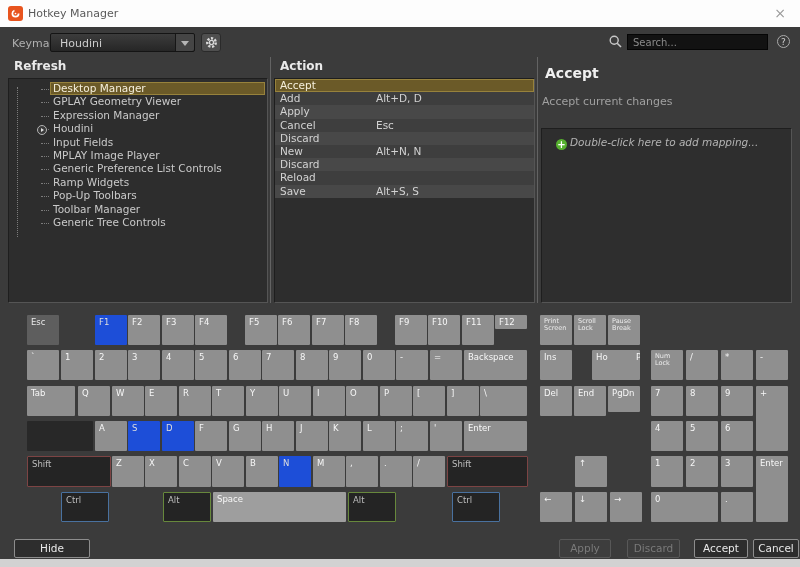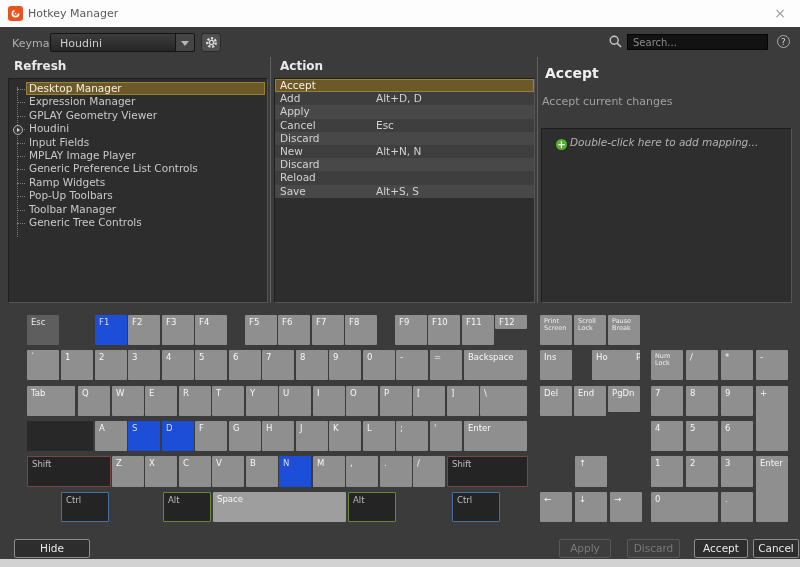--- a/index.html
+++ b/index.html
@@ -35,7 +35,7 @@
   .vdiv2{position:absolute;left:537px;top:0;bottom:0;width:1px;background:#636363;}
   .panel-detail{position:absolute;left:541px;top:0;right:8px;height:100%;}
   
-  .tree{position:relative;padding-top:3px;}
+  .tree{position:relative;padding-top:3px;padding-left:24px;}
   .tree::before{content:"";position:absolute;left:8px;top:8px;height:150px;border-left:1px dotted #7c7c7c;}
   .titem{position:relative;height:13.4px;}
   .titem::before{content:"";position:absolute;left:8px;top:7px;width:8px;border-top:1px dotted #7c7c7c;}

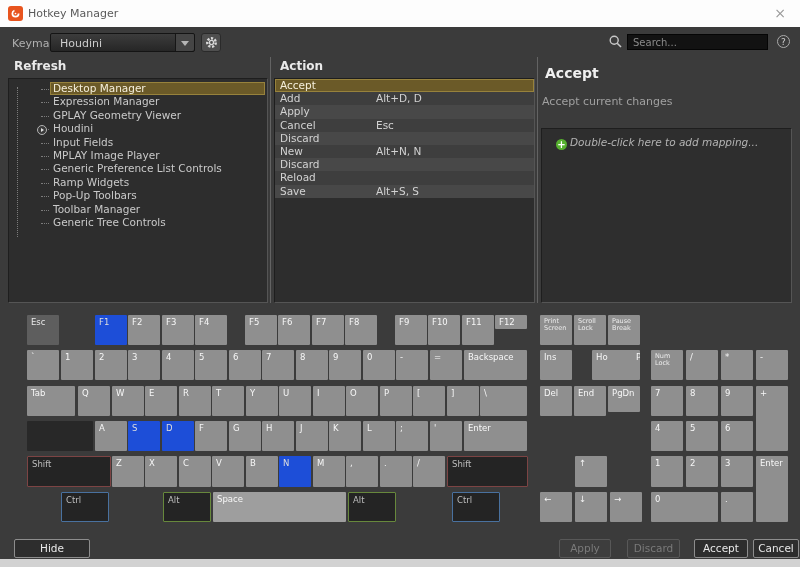--- a/index.html
+++ b/index.html
@@ -123,10 +123,10 @@
             <span class="tlabel">Desktop Manager</span>
           </div>
           <div class="titem">
+            <span class="tlabel">GPLAY Geometry Viewer</span>
+          </div>
+          <div class="titem">
             <span class="tlabel">Expression Manager</span>
-          </div>
-          <div class="titem">
-            <span class="tlabel">GPLAY Geometry Viewer</span>
           </div>
           <div class="titem">
             <span class="texp"></span>

